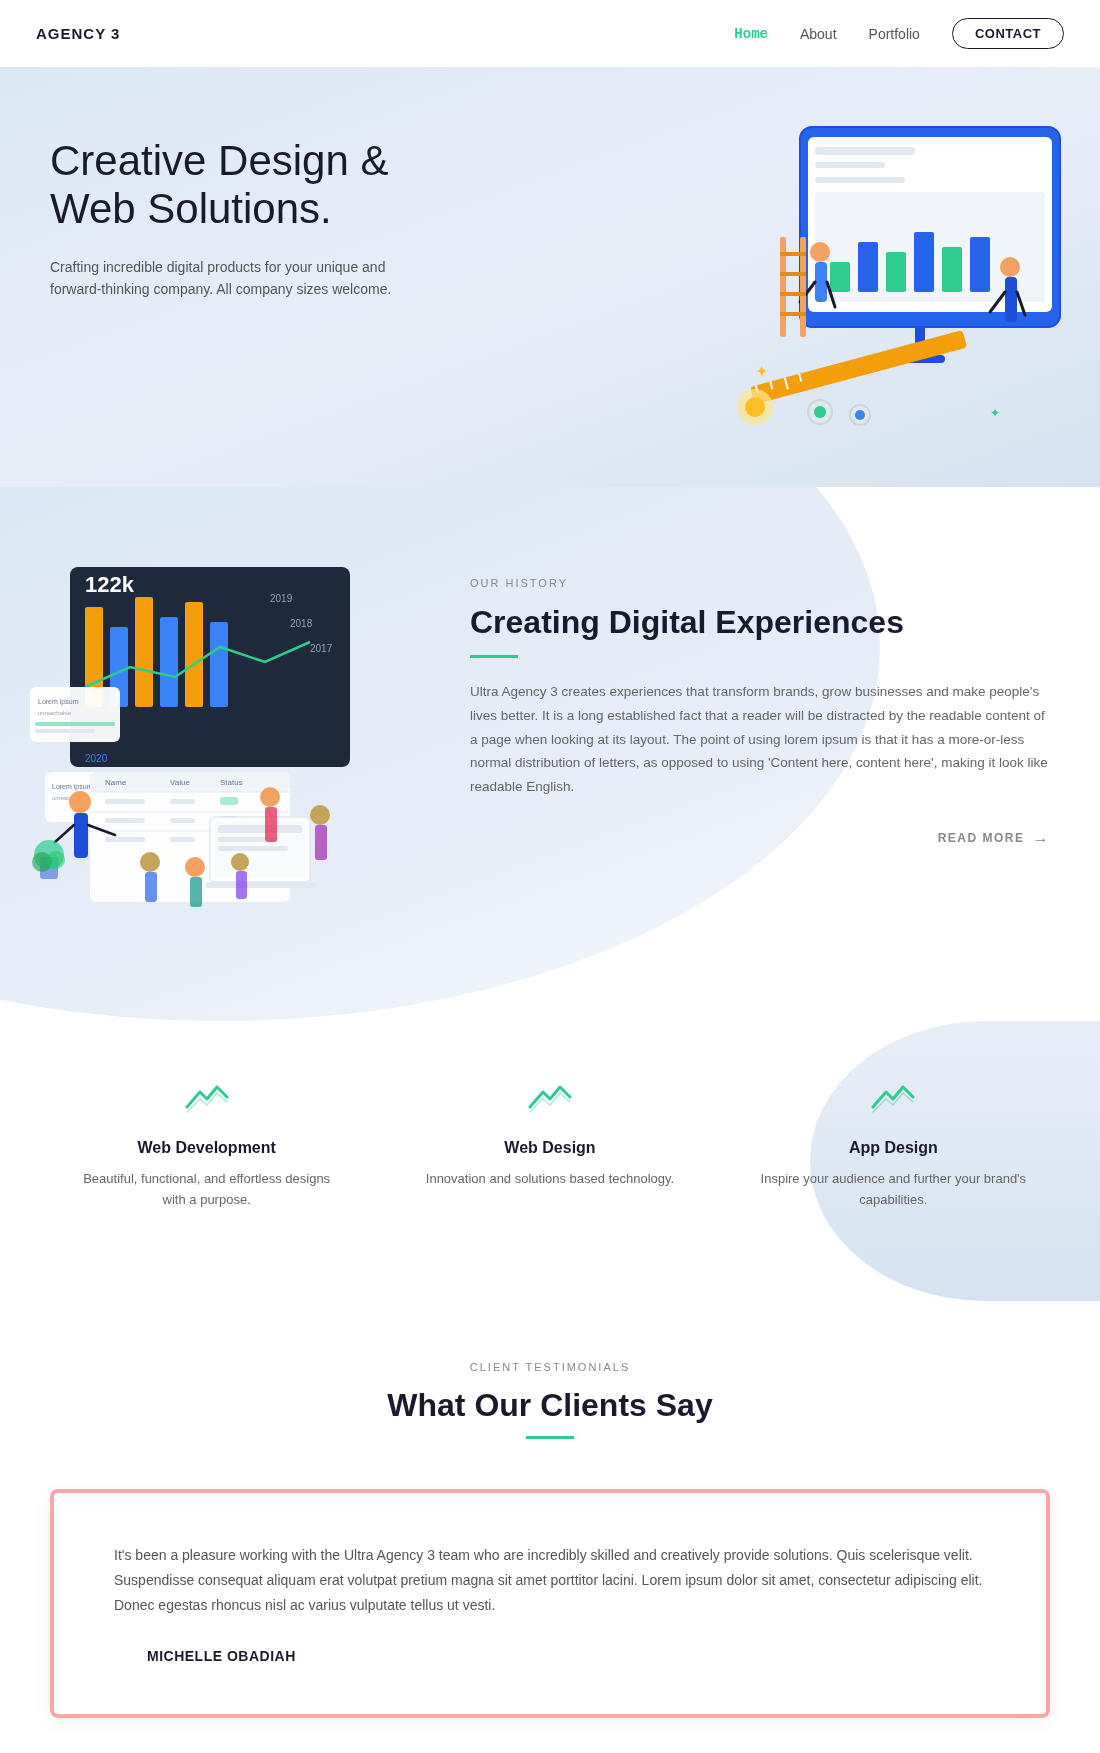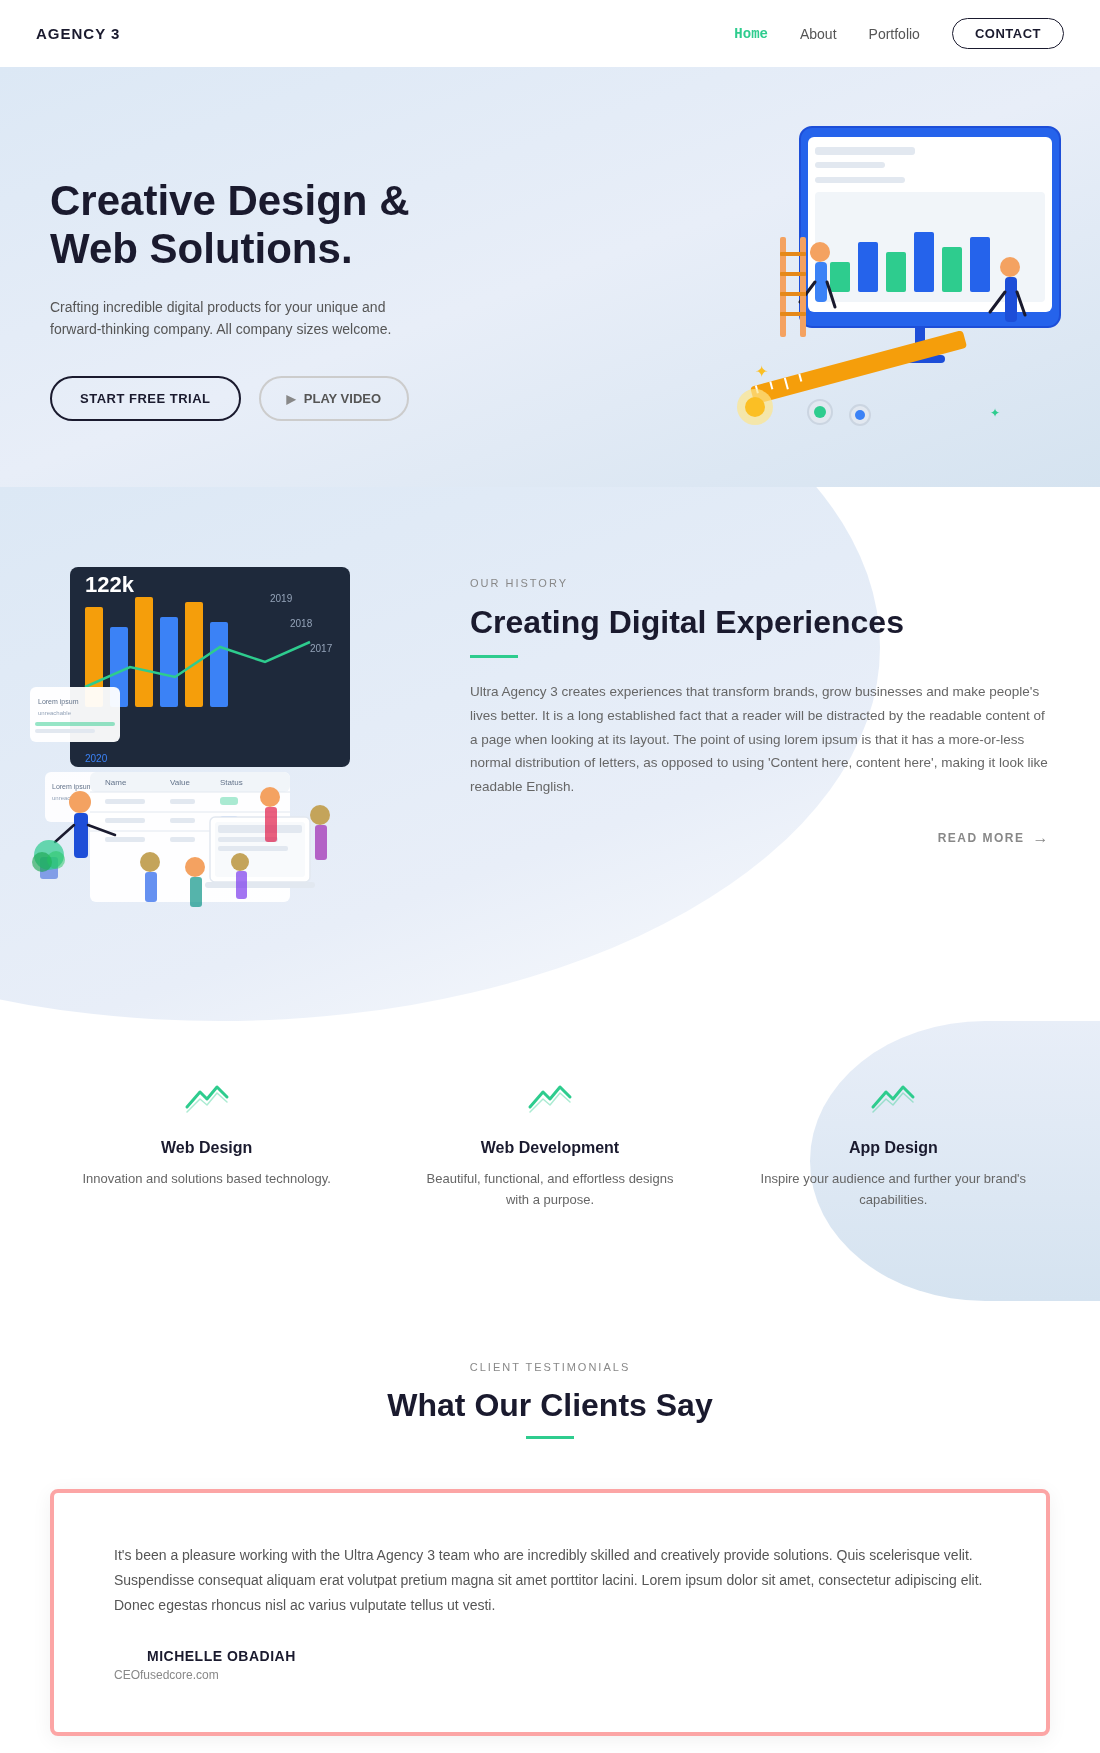--- a/index.html
+++ b/index.html
@@ -27,7 +27,7 @@
       position: relative; overflow: hidden; min-height: 420px;
     }
     .hero-content { max-width: 420px; position: relative; z-index: 2; }
-    .hero-title { font-size: 42px; font-weight: 700; color: #1a1a2e; line-height: 1.15; margin-bottom: 22px; margin-top: 40px; }
+    .hero-title { font-size: 42px; font-weight: 400; color: #1a1a2e; line-height: 1.15; margin-bottom: 22px; }
     .hero-subtitle { font-size: 14px; color: #555; line-height: 1.6; margin-bottom: 36px; max-width: 370px; }
     .hero-buttons { display: flex; gap: 18px; align-items: center; }
     .btn-trial {

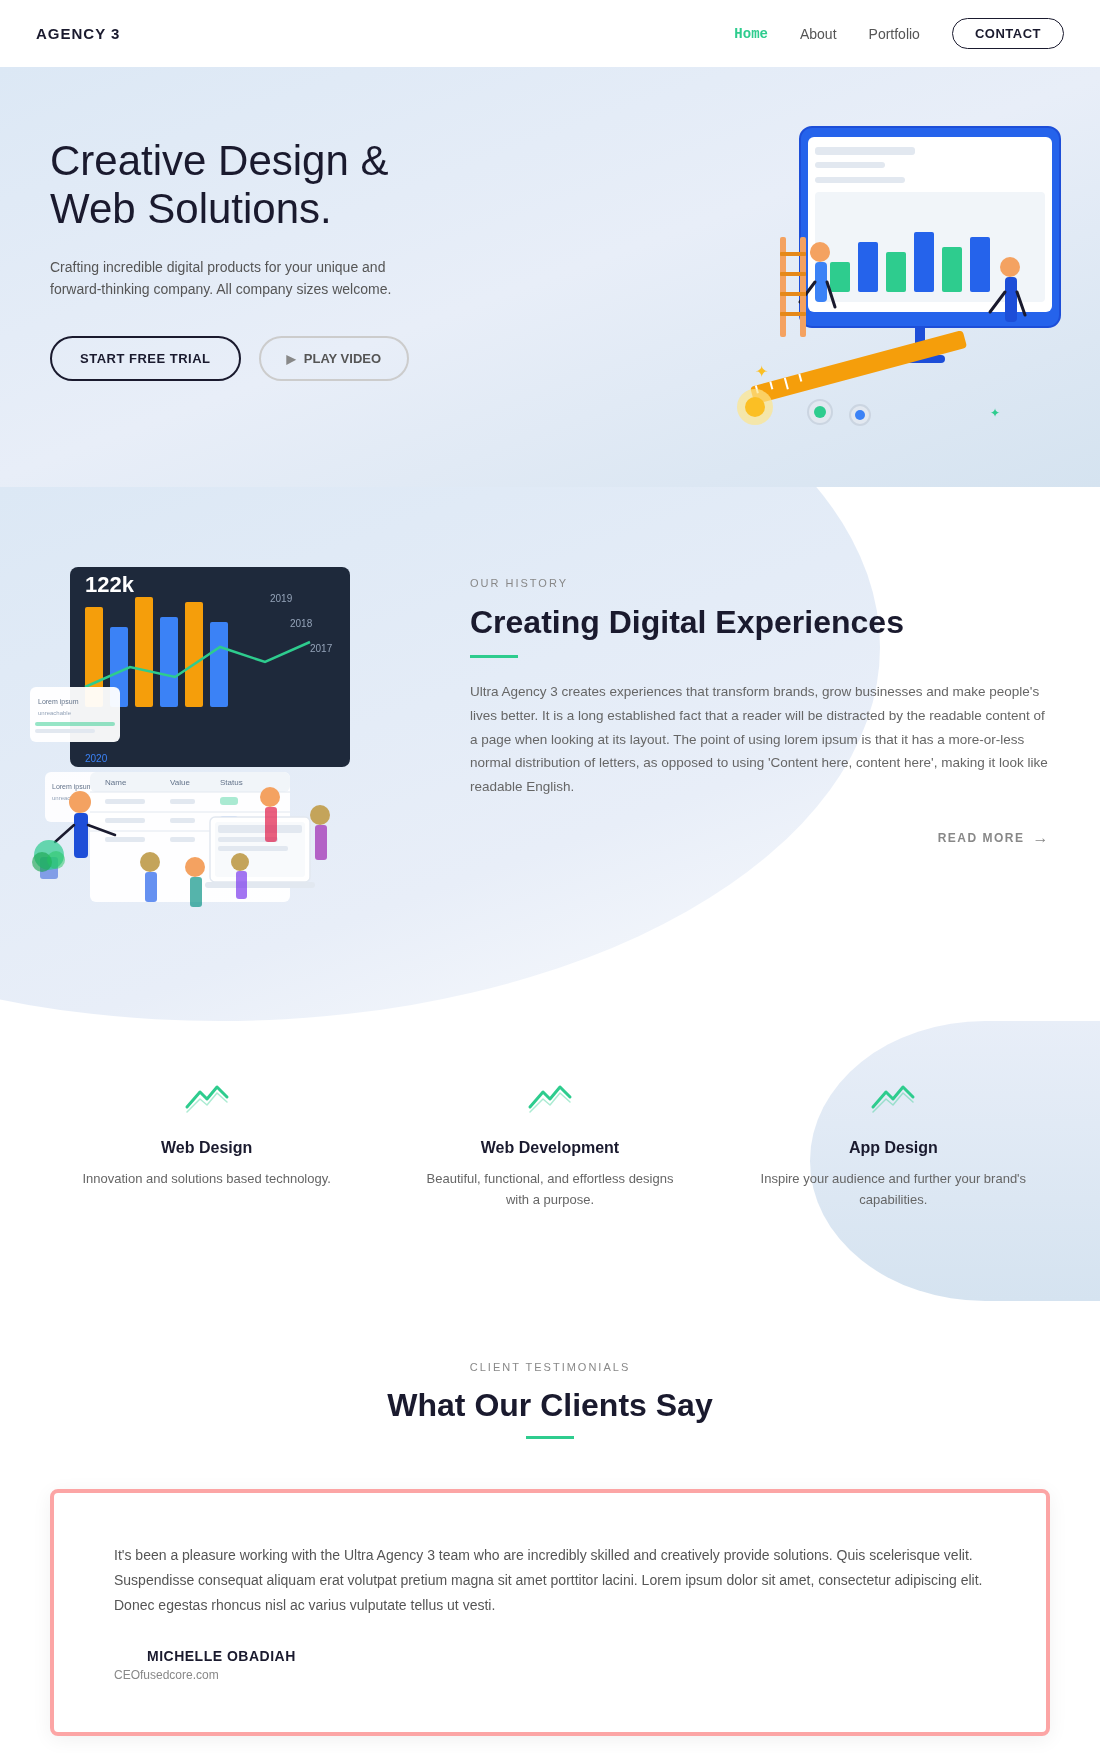--- a/index.html
+++ b/index.html
@@ -121,13 +121,6 @@
   <div class="hero-content">
     <h1 class="hero-title">Creative Design &amp; Web Solutions.</h1>
     <p class="hero-subtitle">Crafting incredible digital products for your unique and forward-thinking company. All company sizes welcome.</p>
-    <div class="hero-buttons">
-      <button class="btn-trial">START FREE TRIAL</button>
-      <button class="btn-video">
-        <span class="play-icon">▶</span>
-        <span>PLAY VIDEO</span>
-      </button>
-    </div>
   </div>
 
   <div class="hero-illustration">

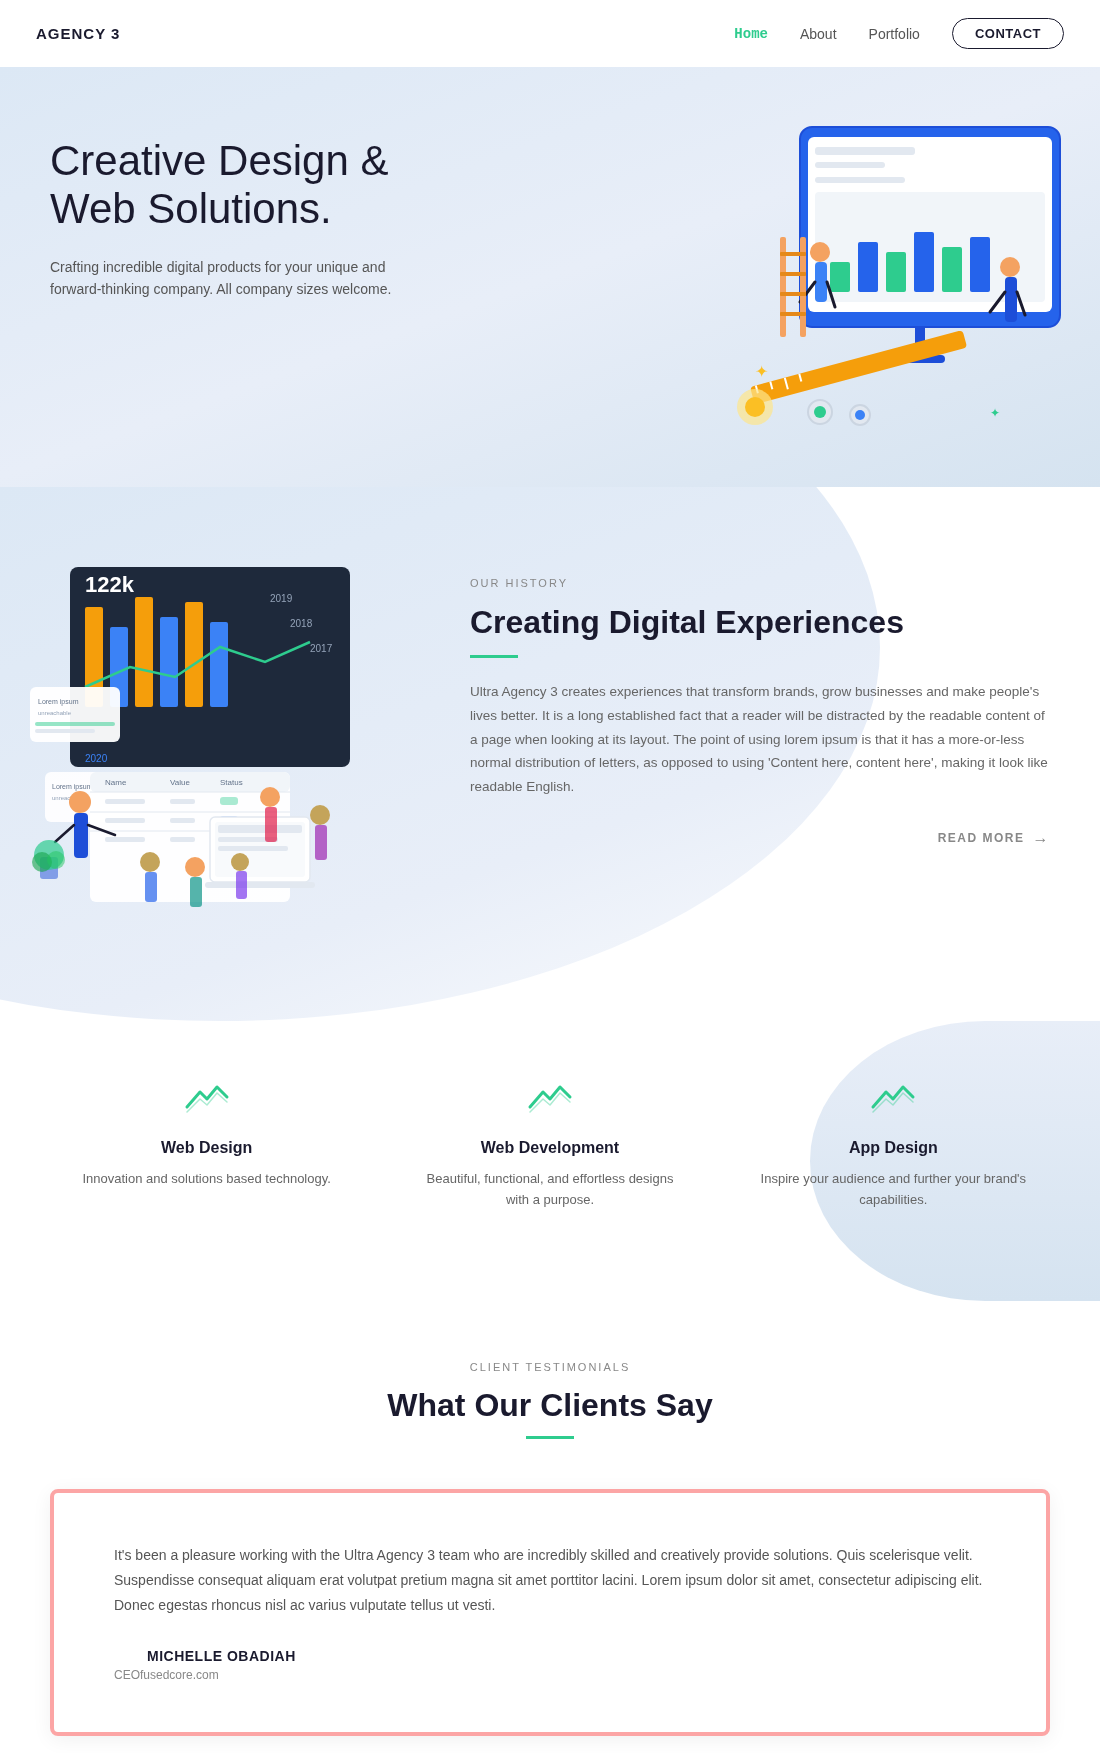--- a/index.html
+++ b/index.html
@@ -293,8 +293,8 @@
           <polyline points="5,35 18,22 25,28 35,16 45,25" fill="none" stroke="#2ecc8e" stroke-width="1.5" stroke-linecap="round" stroke-linejoin="round" opacity="0.4"></polyline>
         </svg>
       </div>
-      <div class="service-name">Web Design</div>
-      <div class="service-desc">Innovation and solutions based technology.</div>
+      <div class="service-name">Web Development</div>
+      <div class="service-desc">Beautiful, functional, and effortless designs with a purpose.</div>
     </div>
 
     <div class="service-card">
@@ -304,8 +304,8 @@
           <polyline points="5,35 18,22 25,28 35,16 45,25" fill="none" stroke="#2ecc8e" stroke-width="1.5" stroke-linecap="round" stroke-linejoin="round" opacity="0.4"></polyline>
         </svg>
       </div>
-      <div class="service-name">Web Development</div>
-      <div class="service-desc">Beautiful, functional, and effortless designs with a purpose.</div>
+      <div class="service-name">Web Design</div>
+      <div class="service-desc">Innovation and solutions based technology.</div>
     </div>
 
     <div class="service-card">

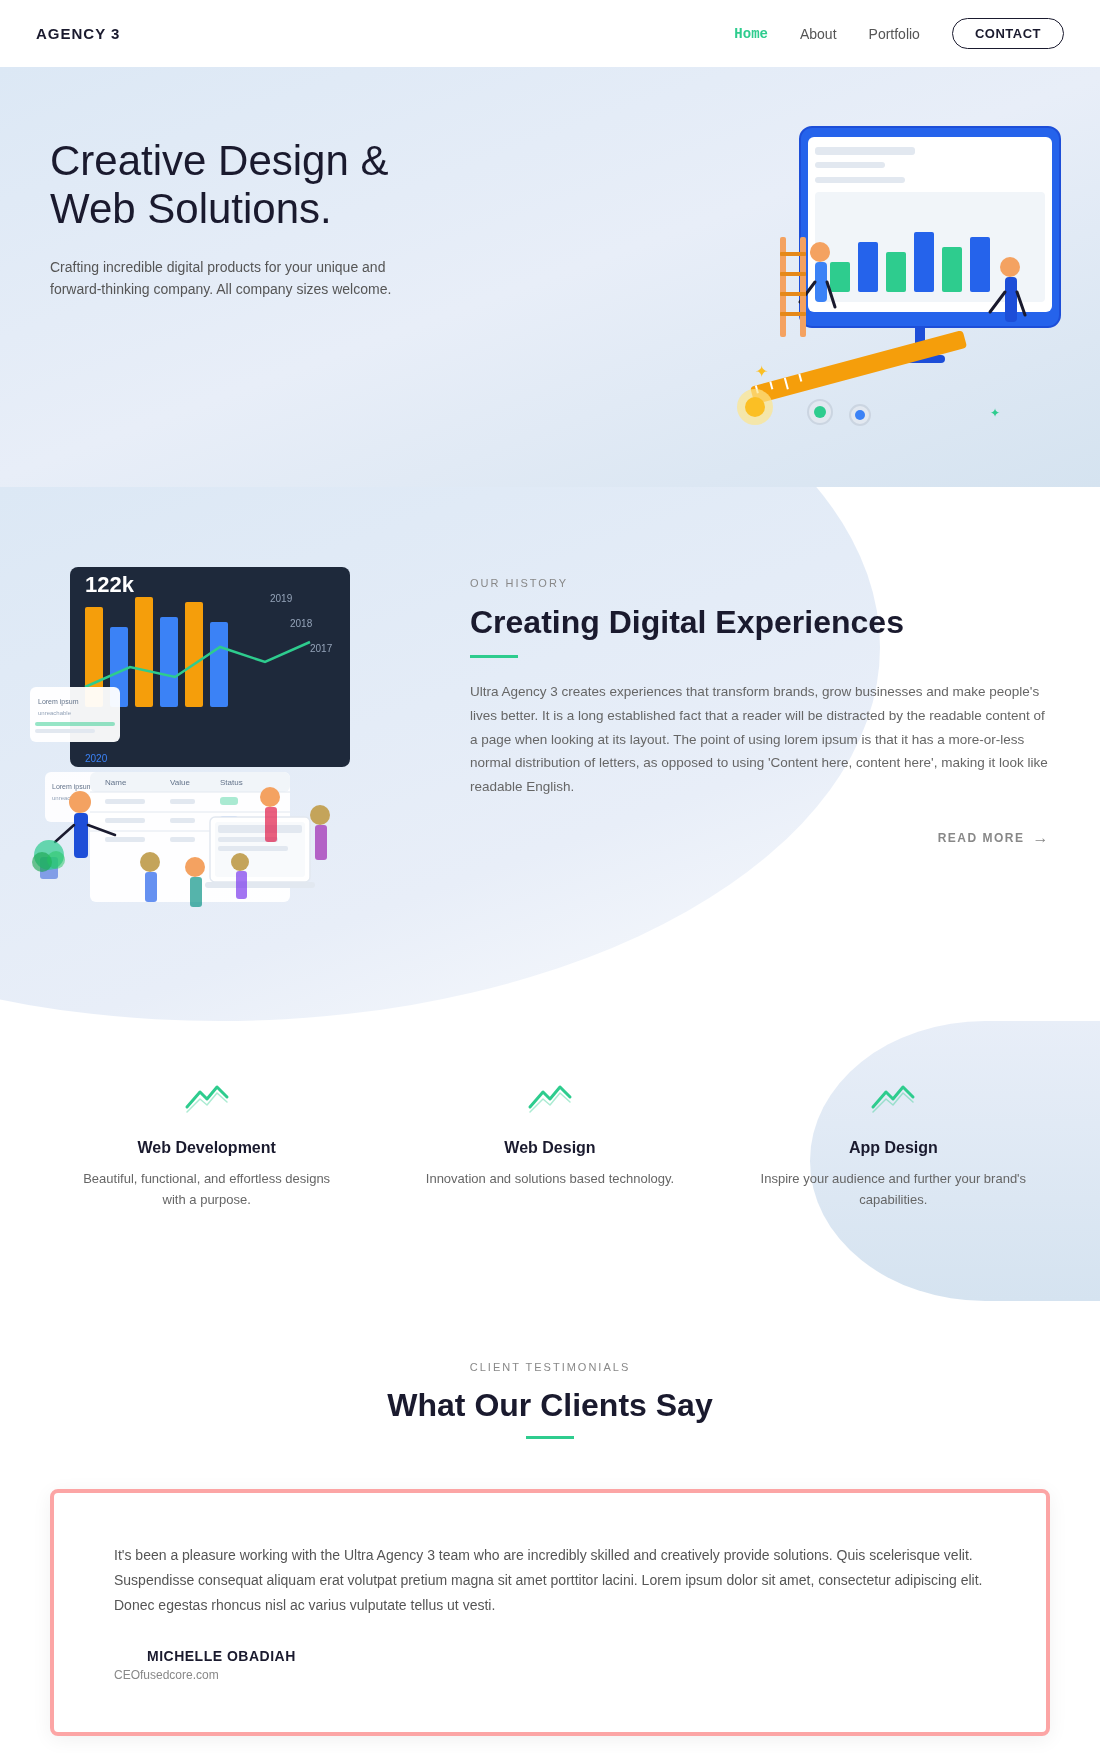--- a/index.html
+++ b/index.html
@@ -330,7 +330,6 @@
   <div class="testimonial-card">
     <p class="testimonial-text">It's been a pleasure working with the Ultra Agency 3 team who are incredibly skilled and creatively provide solutions. Quis scelerisque velit. Suspendisse consequat aliquam erat volutpat pretium magna sit amet porttitor lacini. Lorem ipsum dolor sit amet, consectetur adipiscing elit. Donec egestas rhoncus nisl ac varius vulputate tellus ut vesti.</p>
     <div class="testimonial-author">MICHELLE OBADIAH</div>
-    <div class="testimonial-role">CEOfusedcore.com</div>
   </div>
 
 </section>

